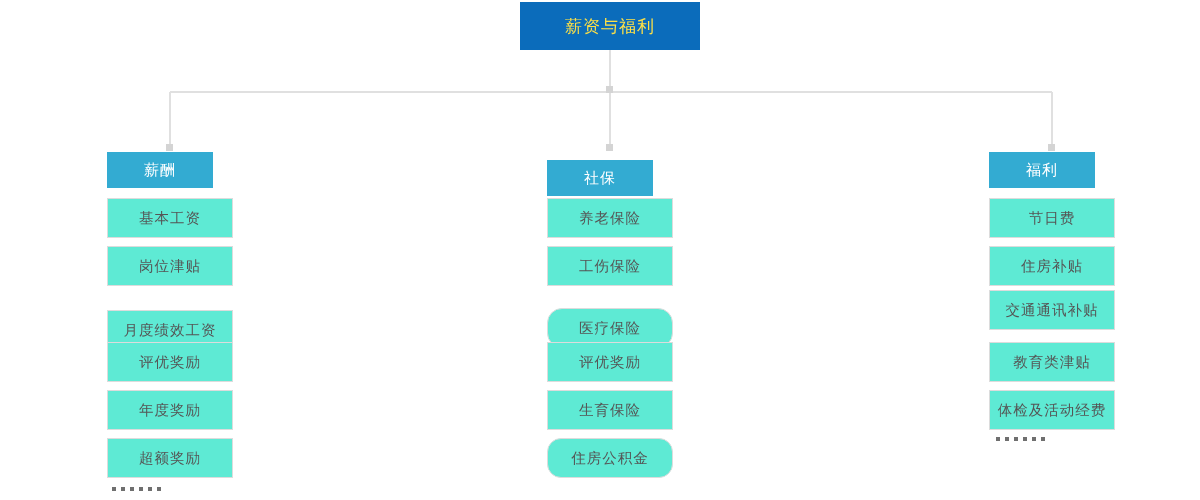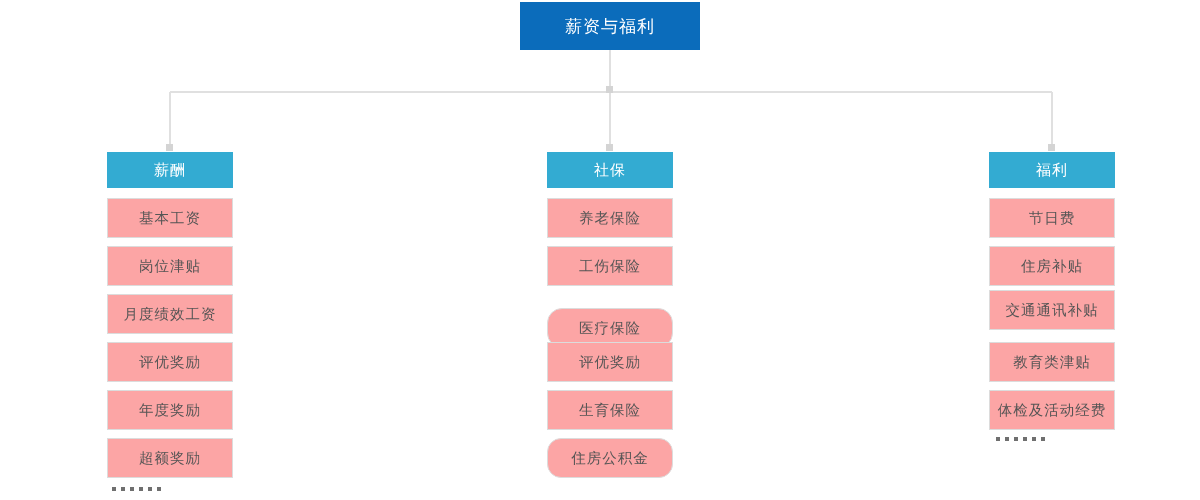--- a/index.html
+++ b/index.html
@@ -42,7 +42,7 @@
     width: 180px;
     height: 48px;
     background: #0b6cbb;
-    color: #ffffff;
+    color: #fde047;
     font-size: 17px;
   }
   .branch-node {

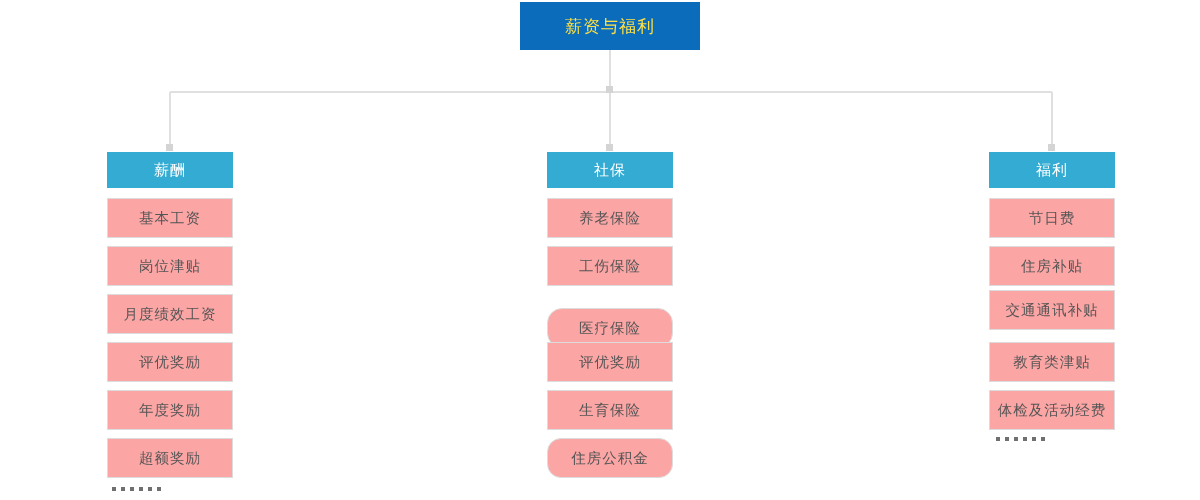--- a/index.html
+++ b/index.html
@@ -46,7 +46,7 @@
     font-size: 17px;
   }
   .branch-node {
-    width: 126px;
+    width: 106px;
     height: 36px;
     background: #33abd2;
     color: #ffffff;

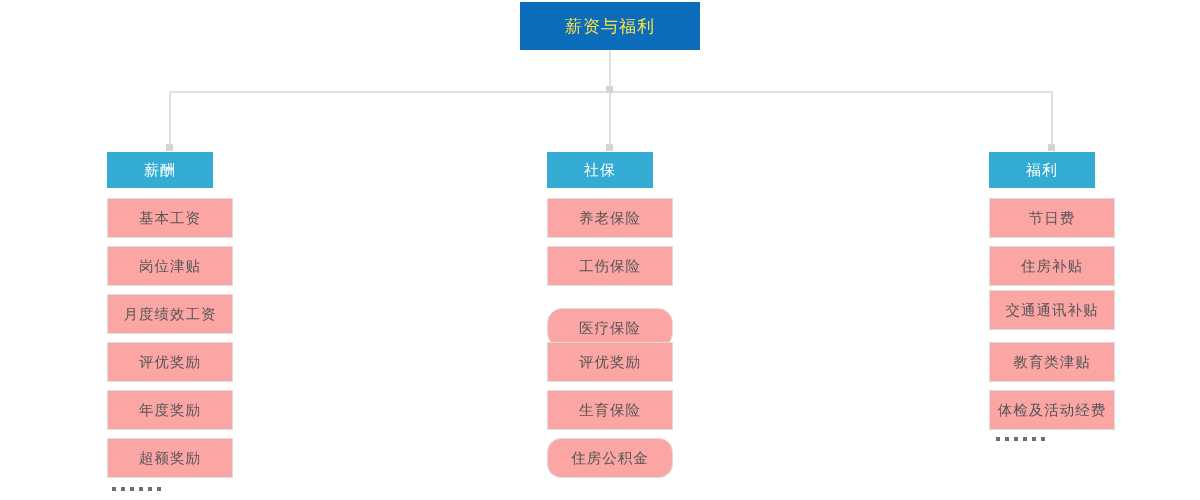--- a/index.html
+++ b/index.html
@@ -131,7 +131,7 @@
       <span></span>
   </div>
 
-  <div class="node branch-node col-2" style="top:152px;">
+  <div class="node branch-node col-2" style="top:160px;">
     <span>社保</span>
   </div>
   <div class="node leaf-node col-2" style="top:198px;">

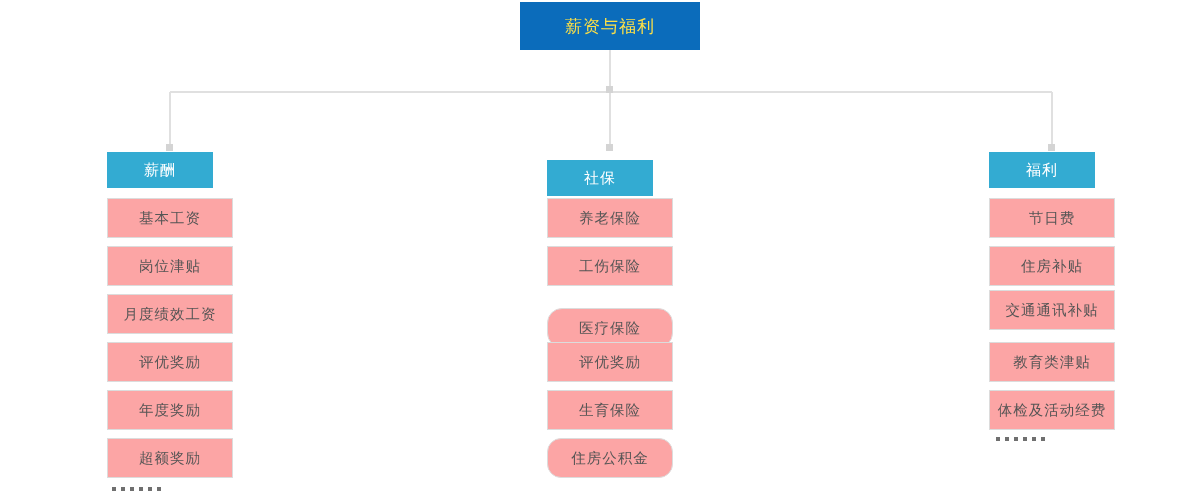--- a/index.html
+++ b/index.html
@@ -55,7 +55,7 @@
   .leaf-node {
     width: 126px;
     height: 40px;
-    background: #fca5a5;
+    background: #5eead4;
     border: 1px solid #dcdcdc;
     color: #555555;
     font-size: 14.5px;

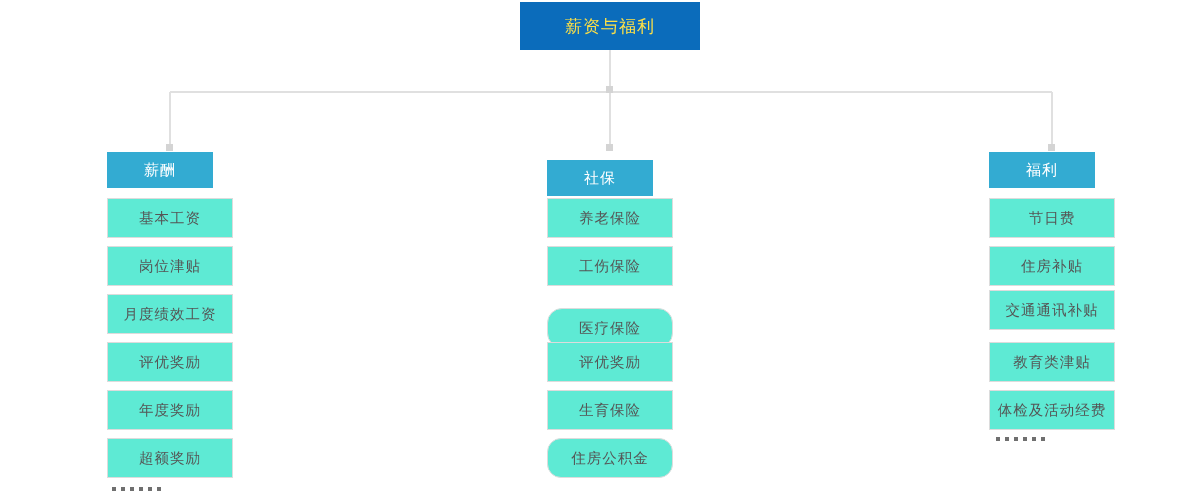--- a/index.html
+++ b/index.html
@@ -110,7 +110,7 @@
   <div class="node leaf-node col-1" style="top:246px;">
     <span>岗位津贴</span>
   </div>
-  <div class="node leaf-node col-1" style="top:294px;">
+  <div class="node leaf-node col-1" style="top:310px;">
     <span>月度绩效工资</span>
   </div>
   <div class="node leaf-node col-1" style="top:342px;">

